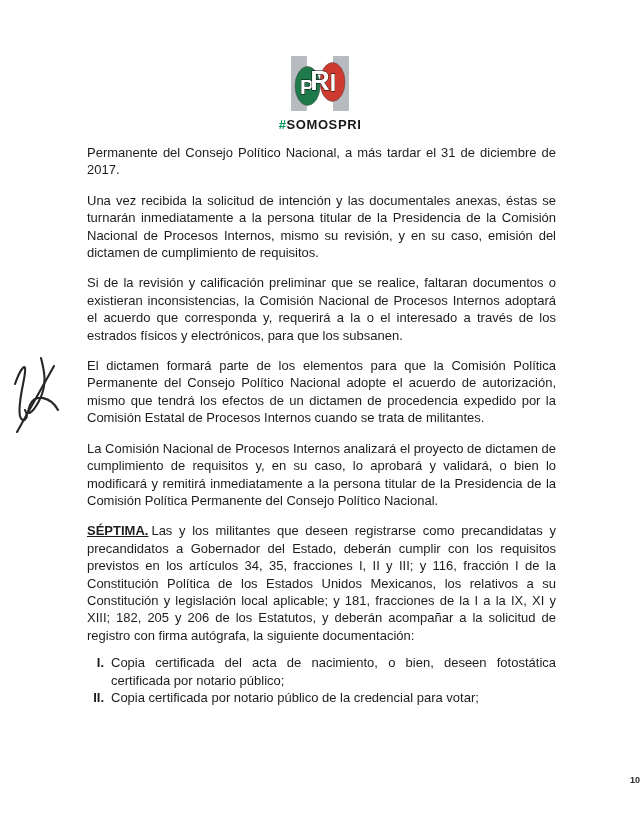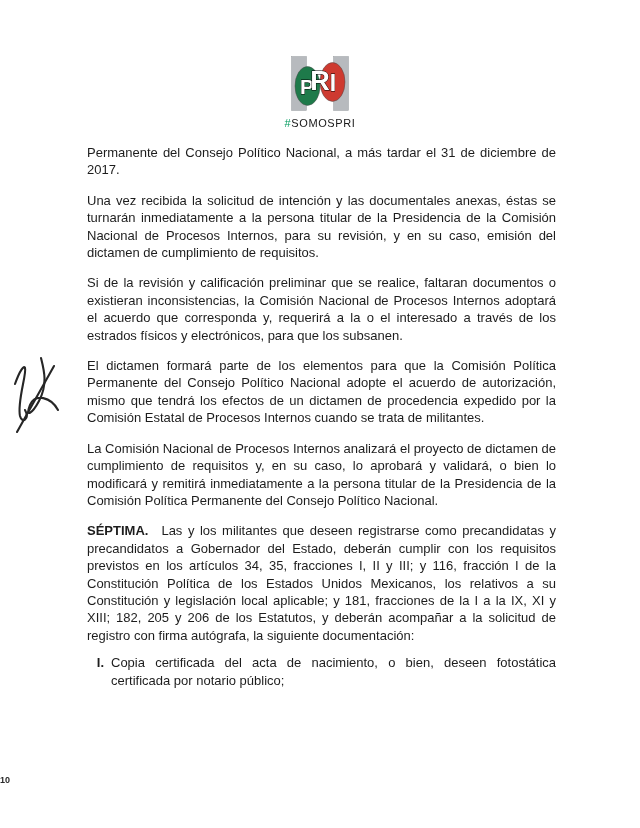--- a/index.html
+++ b/index.html
@@ -27,8 +27,8 @@
   .logo-svg { display: block; }
   .hashtag {
     margin-top: 6px;
-    font-size: 11px;
-    font-weight: 400;
+    font-size: 13px;
+    font-weight: 700;
     letter-spacing: 0.6px;
     color: #181818;
   }

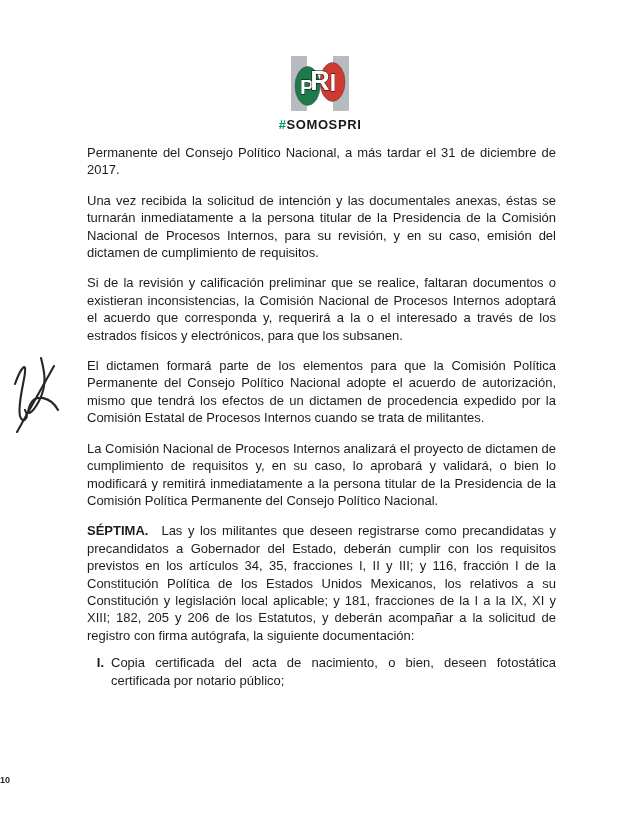--- a/index.html
+++ b/index.html
@@ -110,7 +110,7 @@
 
   <div class="content">
     <p>Permanente del Consejo Político Nacional, a más tardar el 31 de diciembre de 2017.</p>
-    <p>Una vez recibida la solicitud de intención y las documentales anexas, éstas se turnarán inmediatamente a la persona titular de la Presidencia de la Comisión Nacional de Procesos Internos, para su revisión, y en su caso, emisión del dictamen de cumplimiento de requisitos.</p>
+    <p>Una vez recibida la solicitud de intención y las documentales anexas, éstas se turnarán inmediatamente a la persona titular de la Presidencia de la Comisión Nacional de Procesos Internos, mismo su revisión, y en su caso, emisión del dictamen de cumplimiento de requisitos.</p>
     <p>Si de la revisión y calificación preliminar que se realice, faltaran documentos o existieran inconsistencias, la Comisión Nacional de Procesos Internos adoptará el acuerdo que corresponda y, requerirá a la o el interesado a través de los estrados físicos y electrónicos, para que los subsanen.</p>
     <p>El dictamen formará parte de los elementos para que la Comisión Política Permanente del Consejo Político Nacional adopte el acuerdo de autorización, mismo que tendrá los efectos de un dictamen de procedencia expedido por la Comisión Estatal de Procesos Internos cuando se trata de militantes.</p>
     <p>La Comisión Nacional de Procesos Internos analizará el proyecto de dictamen de cumplimiento de requisitos y, en su caso, lo aprobará y validará, o bien lo modificará y remitirá inmediatamente a la persona titular de la Presidencia de la Comisión Política Permanente del Consejo Político Nacional.</p>

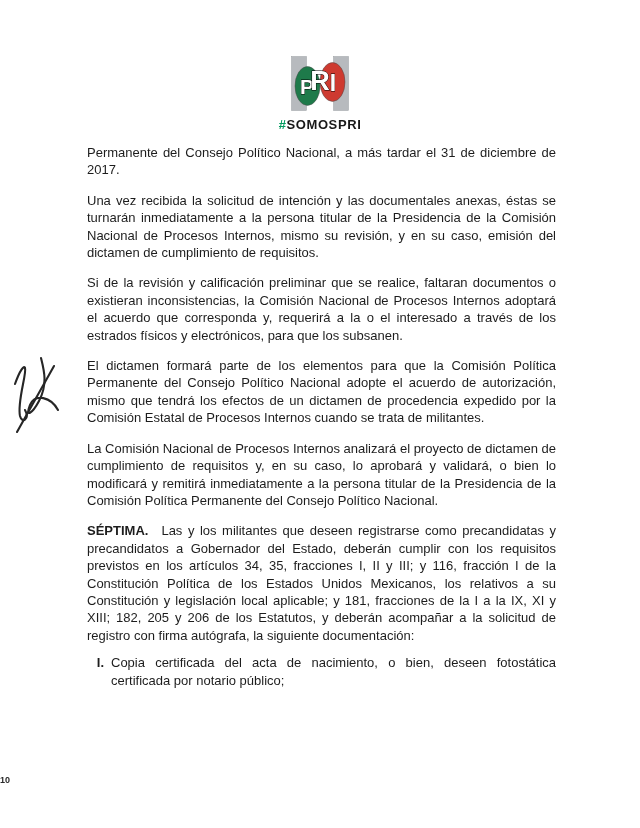--- a/index.html
+++ b/index.html
@@ -58,7 +58,7 @@
     font-style: italic;
     text-align: center;
   }
-  .septima-label { font-weight: 700; margin-right: 13px; }
+  .septima-label { font-weight: 700; margin-right: 3px; text-decoration: underline; }
 
   .doc-list { margin-top: -3px; }
   .doc-list-item { display: flex; }

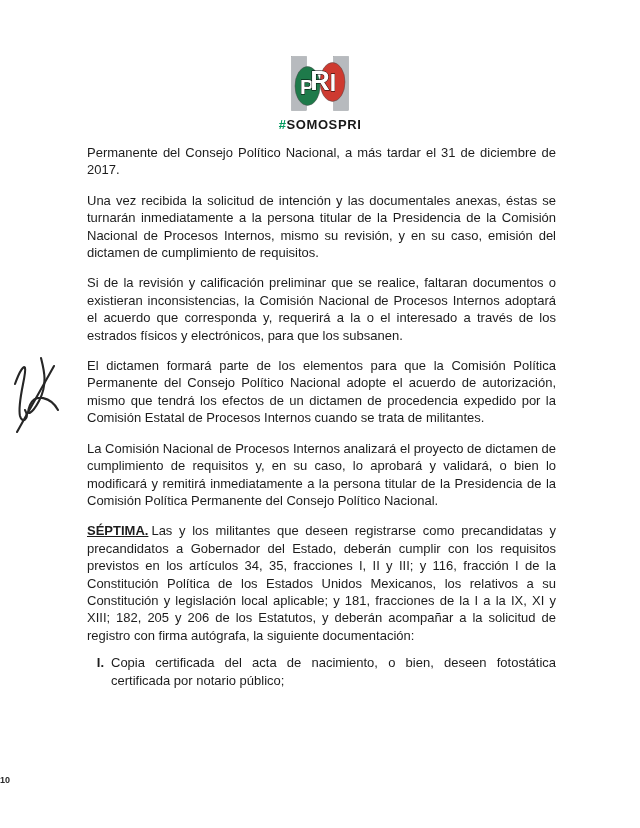--- a/index.html
+++ b/index.html
@@ -123,6 +123,10 @@
         <span class="li-num">I.</span>
         <span class="li-text">Copia certificada del acta de nacimiento, o bien, deseen fotostática certificada por notario público;</span>
       </div>
+      <div class="doc-list-item">
+        <span class="li-num">II.</span>
+        <span class="li-text">Copia certificada por notario público de la credencial para votar;</span>
+      </div>
     </div>
   </div>
 

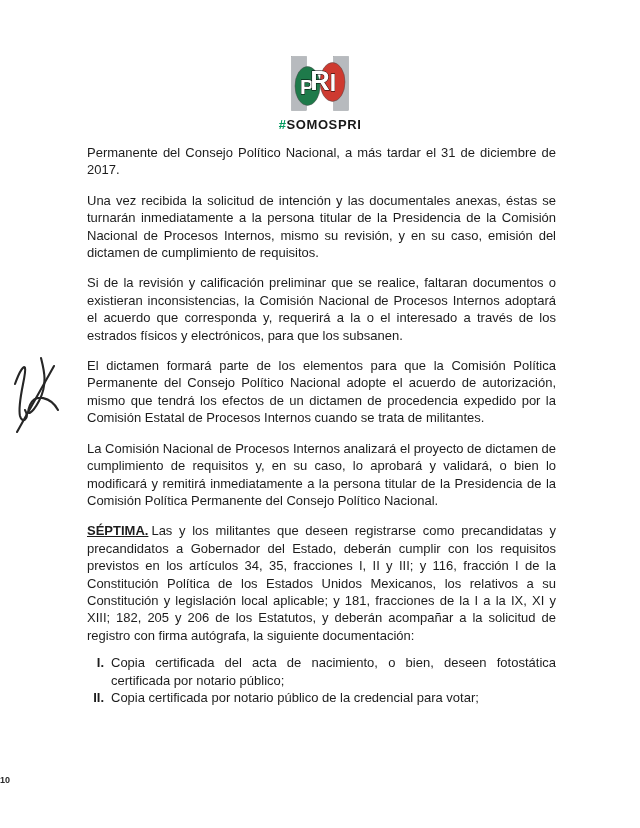--- a/index.html
+++ b/index.html
@@ -76,7 +76,7 @@
     top: 775px;
     left: 0;
     right: 0;
-    text-align: left;
+    text-align: right;
     font-size: 9px;
     font-weight: 700;
     color: #2a2a2a;

